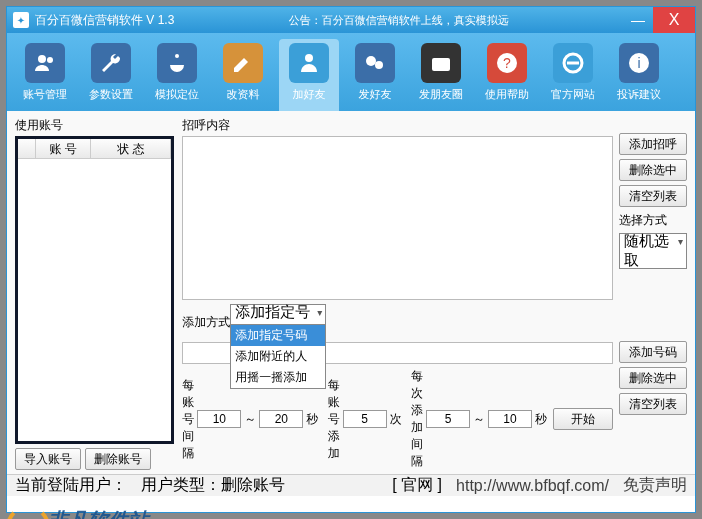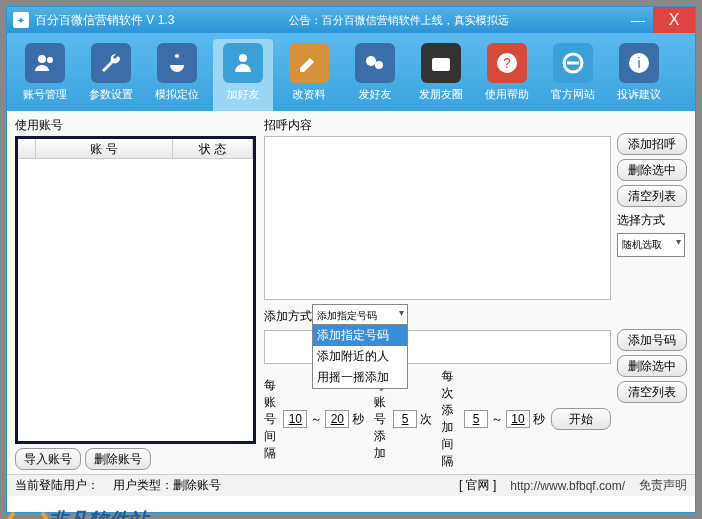--- a/index.html
+++ b/index.html
@@ -90,6 +90,15 @@
         </div>
         <span>模拟定位</span>
       </div>
+      <div class="tool">
+        <div class="icon i4">
+          <svg viewBox="0 0 24 24">
+            <path d="M3 17l10-10 4 4-10 10H3v-4z"></path>
+            <path d="M14 6l4 4"></path>
+          </svg>
+        </div>
+        <span>改资料</span>
+      </div>
       <div class="tool active">
         <div class="icon i5">
           <svg viewBox="0 0 24 24">
@@ -98,15 +107,6 @@
           </svg>
         </div>
         <span>加好友</span>
-      </div>
-      <div class="tool">
-        <div class="icon i4">
-          <svg viewBox="0 0 24 24">
-            <path d="M3 17l10-10 4 4-10 10H3v-4z"></path>
-            <path d="M14 6l4 4"></path>
-          </svg>
-        </div>
-        <span>改资料</span>
       </div>
       <div class="tool">
         <div class="icon i6">

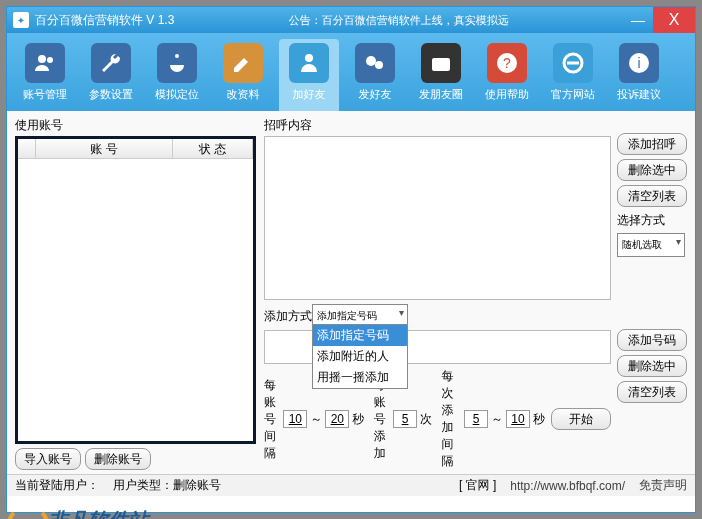--- a/index.html
+++ b/index.html
@@ -24,7 +24,7 @@
 .acct-head { height: 20px; background: linear-gradient(#fdfdfd,#e9e9e9); border-bottom: 1px solid #ccc; display: flex; font-size: 12px; }
 .acct-head div { border-right: 1px solid #ccc; text-align: center; line-height: 20px; }
 .left-bottom { display: flex; gap: 4px; margin-top: 4px; }
-.btn { height: 22px; border: 1px solid #999; background: linear-gradient(#fdfdfd,#e6e6e6); font-size: 12px; padding: 0 8px; border-radius: 8px; cursor: pointer; display: inline-flex; align-items: center; justify-content: center; min-width: 60px; }
+.btn { height: 22px; border: 1px solid #999; background: linear-gradient(#fdfdfd,#e6e6e6); font-size: 12px; padding: 0 8px; border-radius: 2px; cursor: pointer; display: inline-flex; align-items: center; justify-content: center; min-width: 60px; }
 .mid { flex: 1; padding: 6px 4px 4px 4px; display: flex; flex-direction: column; }
 .greet-box { height: 164px; border: 1px solid #bbb; background: #fff; margin-bottom: 4px; }
 .add-row { display: flex; align-items: center; font-size: 12px; margin-bottom: 2px; position: relative; }

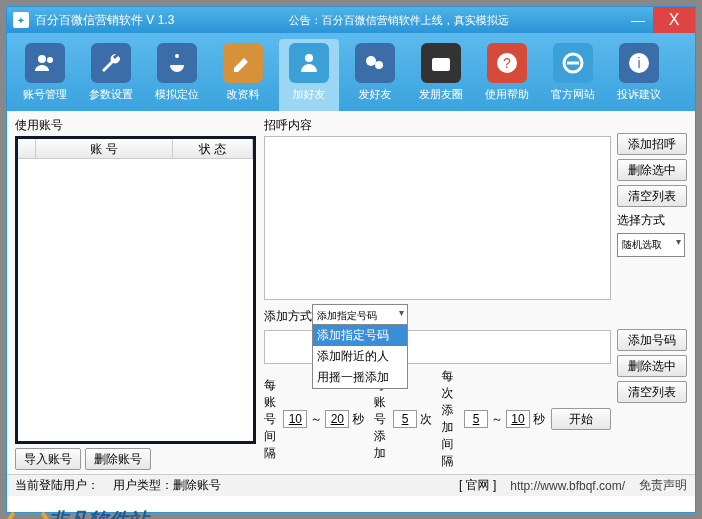--- a/index.html
+++ b/index.html
@@ -28,7 +28,7 @@
 .mid { flex: 1; padding: 6px 4px 4px 4px; display: flex; flex-direction: column; }
 .greet-box { height: 164px; border: 1px solid #bbb; background: #fff; margin-bottom: 4px; }
 .add-row { display: flex; align-items: center; font-size: 12px; margin-bottom: 2px; position: relative; }
-.select { border: 1px solid #888; background: #fff; height: 24px; width: 96px; font-size: 10px; padding: 0 14px 0 4px; position: relative; display: inline-flex; align-items: center; cursor: pointer; }
+.select { border: 1px solid #888; background: #fff; height: 36px; width: 96px; font-size: 15px; padding: 0 14px 0 4px; position: relative; display: inline-flex; align-items: center; cursor: pointer; }
 .select::after { content: "▾"; position: absolute; right: 3px; top: 2px; font-size: 10px; color: #555; }
 .dropdown { position: absolute; left: 48px; top: 20px; width: 96px; background: #fff; border: 1px solid #888; font-size: 12px; z-index: 5; }
 .dropdown div { padding: 2px 4px; cursor: pointer; }

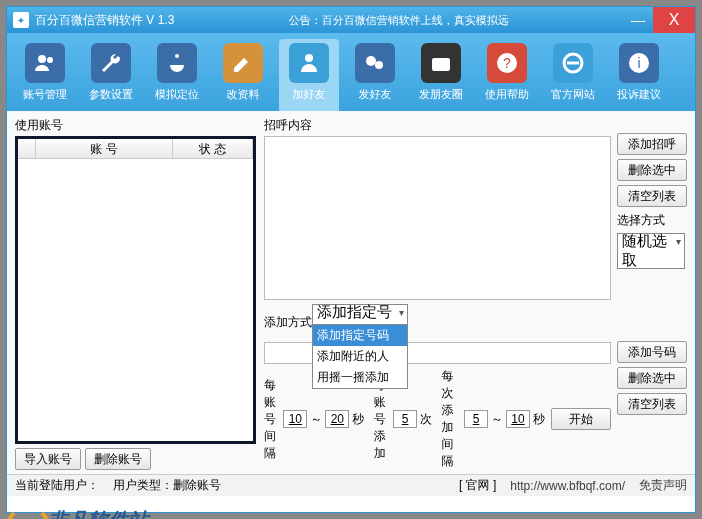--- a/index.html
+++ b/index.html
@@ -35,7 +35,7 @@
 .dropdown div.sel { background: #3a8ed8; color: #fff; }
 .num-list { flex: 1; border: 1px solid #bbb; background: #fff; margin-bottom: 4px; }
 .params { display: flex; align-items: center; font-size: 12px; gap: 3px; }
-.params input { width: 24px; height: 18px; border: 1px solid #999; font-size: 12px; text-align: center; text-decoration: underline; }
+.params input { width: 44px; height: 18px; border: 1px solid #999; font-size: 12px; text-align: center; }
 .right { width: 80px; padding: 22px 8px 4px 2px; display: flex; flex-direction: column; gap: 4px; }
 .right .lbl { font-size: 12px; margin-top: 1px; }
 .right .spacer2 { height: 64px; }

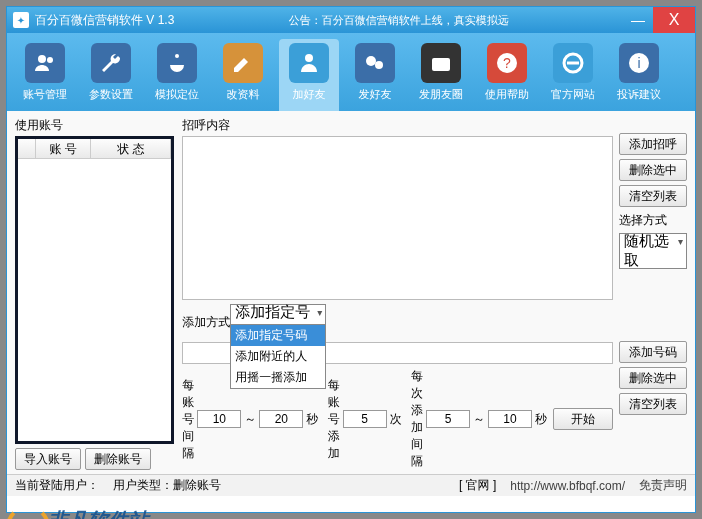--- a/index.html
+++ b/index.html
@@ -39,7 +39,7 @@
 .right { width: 80px; padding: 22px 8px 4px 2px; display: flex; flex-direction: column; gap: 4px; }
 .right .lbl { font-size: 12px; margin-top: 1px; }
 .right .spacer2 { height: 64px; }
-.statusbar { height: 22px; border-top: 1px solid #ccc; background: #f2f2f2; display: flex; align-items: center; font-size: 12px; padding: 0 8px; gap: 14px; }
+.statusbar { height: 22px; border-top: 1px solid #ccc; background: #f2f2f2; display: flex; align-items: center; font-size: 16px; padding: 0 8px; gap: 14px; }
 .statusbar .link { color: #404040; cursor: pointer; }
 .statusbar .spacer { flex: 1; }
 .watermark { position: absolute; left: 0; bottom: 18px; width: 180px; pointer-events: none; opacity: 0.9; }

